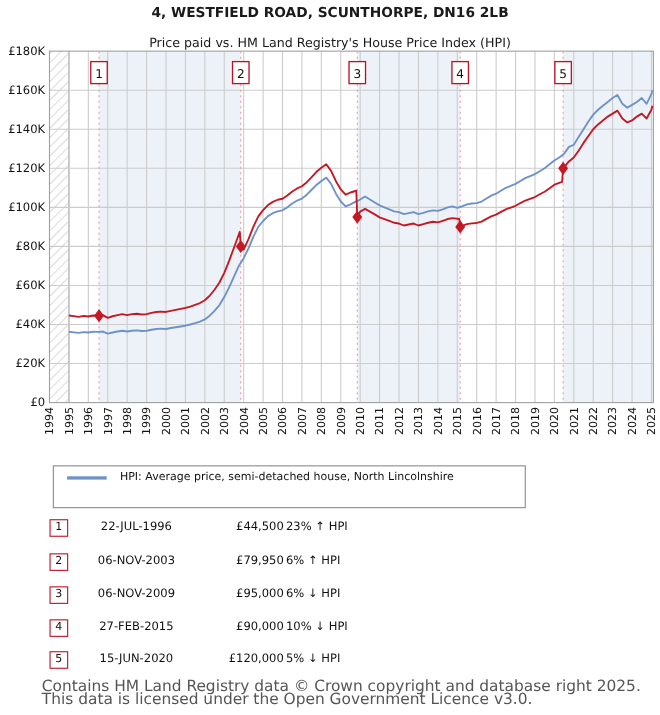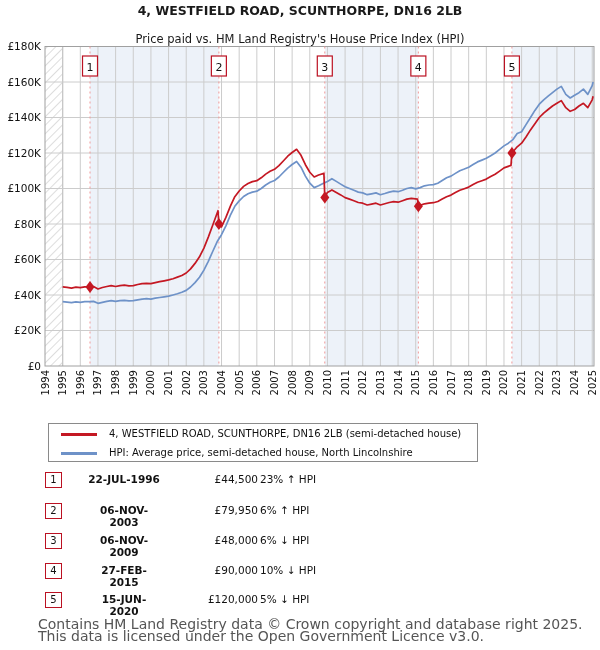--- a/index.html
+++ b/index.html
@@ -152,10 +152,6 @@
 
   <div class="legend">
     <div class="legend-row">
-      <span class="legend-swatch sw-red"></span>
-      <span class="legend-label">4, WESTFIELD ROAD, SCUNTHORPE, DN16 2LB (semi-detached house)</span>
-    </div>
-    <div class="legend-row">
       <span class="legend-swatch sw-blue"></span>
       <span class="legend-label">HPI: Average price, semi-detached house, North Lincolnshire</span>
     </div>

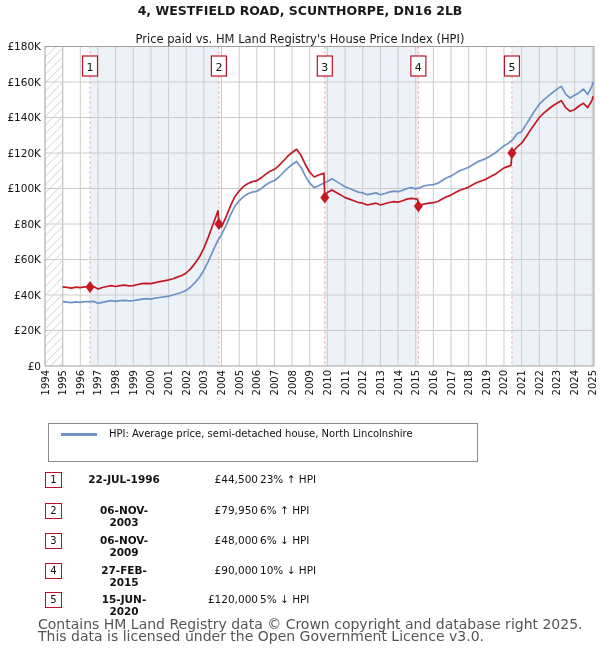--- a/index.html
+++ b/index.html
@@ -20,7 +20,7 @@
   .txrow{position:absolute;left:0;width:600px;height:17px;font-size:10.5px;color:#111;}
   .txnum{position:absolute;left:45px;top:0;width:15px;height:14px;border:1px solid #bb1122;
          text-align:center;font-size:10px;line-height:14px;color:#111;background:#fff;}
-  .txdate{position:absolute;left:88px;top:1px;width:72px;text-align:center;font-weight:bold;}
+  .txdate{position:absolute;left:88px;top:1px;width:72px;text-align:center;}
   .txprice{position:absolute;left:180px;top:1px;width:78px;text-align:right;}
   .txdelta{position:absolute;left:260px;top:1px;width:97px;text-align:left;}
   .footer{position:absolute;left:38px;top:619px;width:560px;font-size:14px;

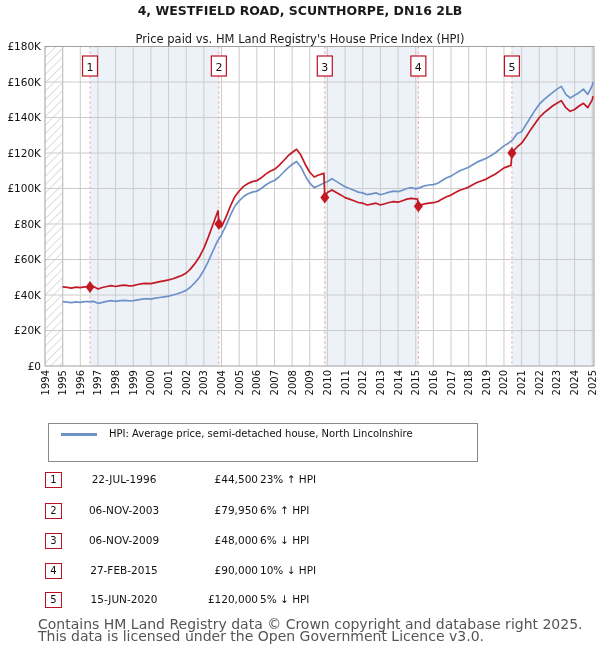--- a/index.html
+++ b/index.html
@@ -172,7 +172,7 @@
   <div class="txrow" style="top:533px">
     <span class="txnum">3</span>
     <span class="txdate">06-NOV-2009</span>
-    <span class="txprice">£48,000</span>
+    <span class="txprice">£95,000</span>
     <span class="txdelta">6% ↓ HPI</span>
   </div>
   <div class="txrow" style="top:563px">

